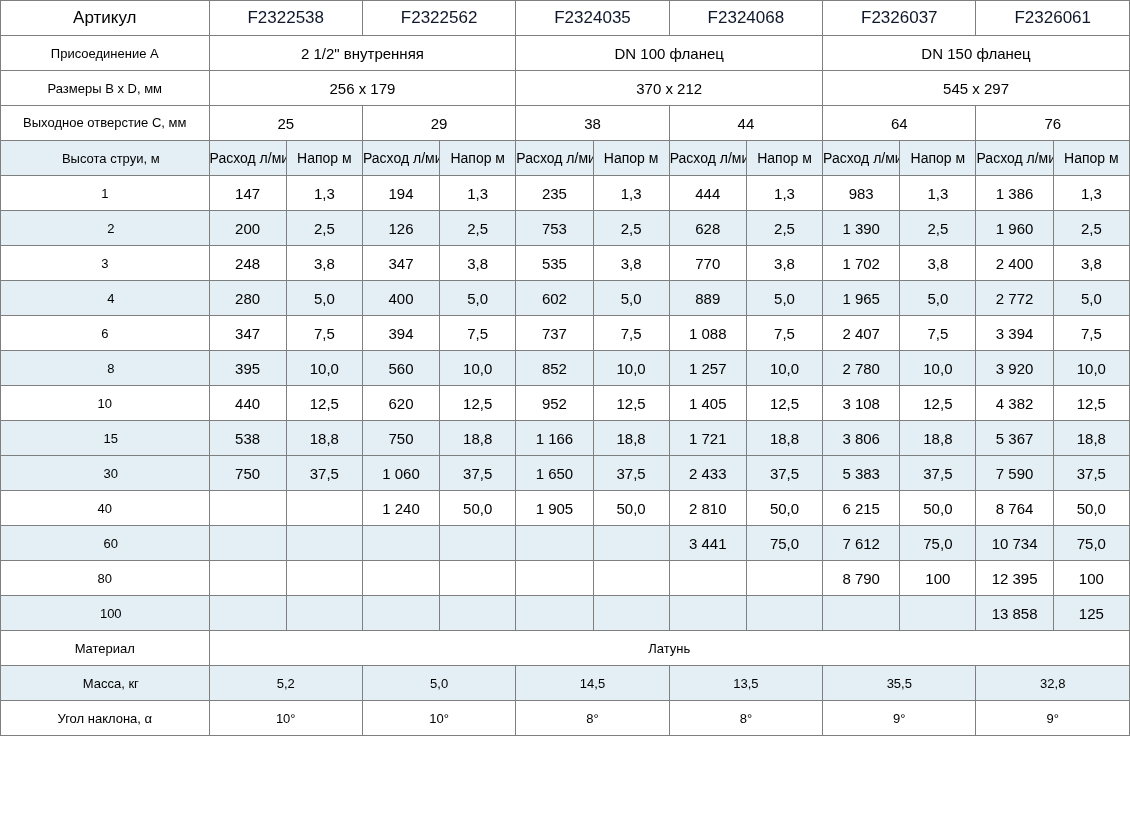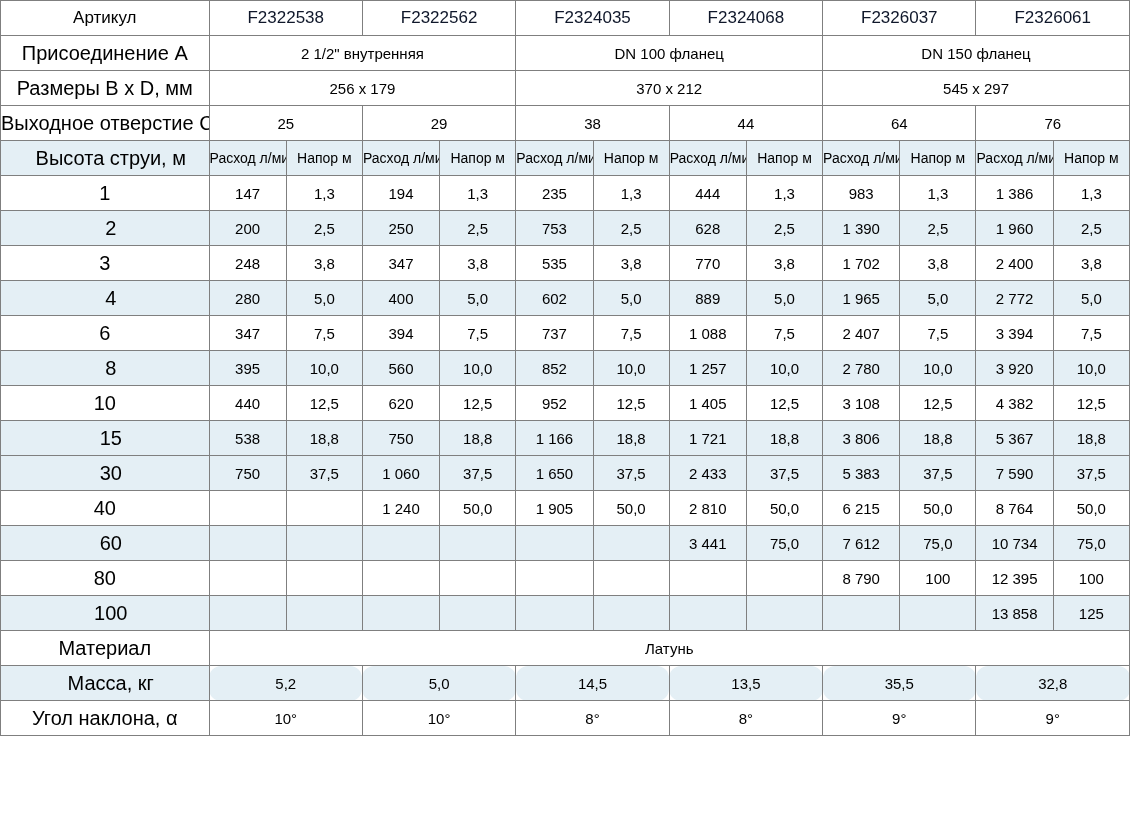--- a/index.html
+++ b/index.html
@@ -33,7 +33,7 @@
   
   .rowlabel {
     font-weight: bold;
-    font-size: 20px;
+    font-size: 13px;
     background: #ffffff;
   }
   .rowlabel.shaded {

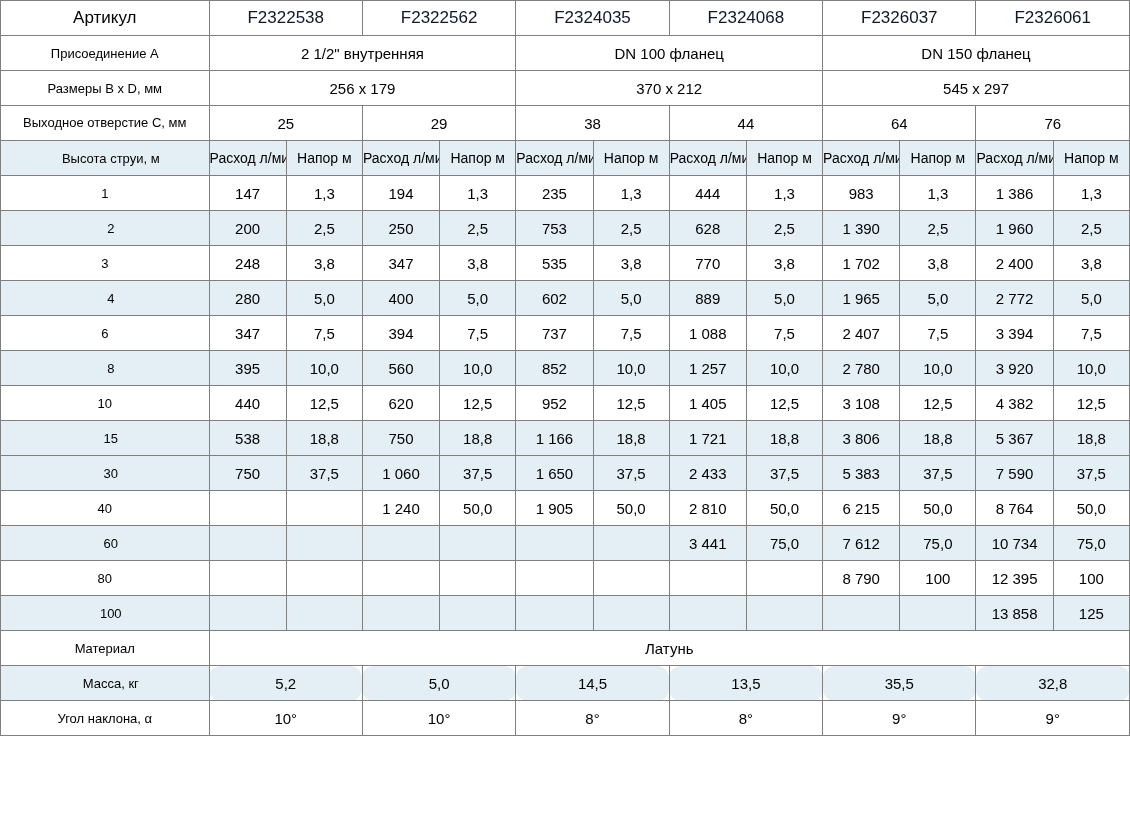--- a/index.html
+++ b/index.html
@@ -167,7 +167,7 @@
         <td class="rowlabel shaded">2</td>
         <td class="val shaded">200</td>
         <td class="val shaded">2,5</td>
-        <td class="val shaded">250</td>
+        <td class="val shaded">126</td>
         <td class="val shaded">2,5</td>
         <td class="val shaded">753</td>
         <td class="val shaded">2,5</td>

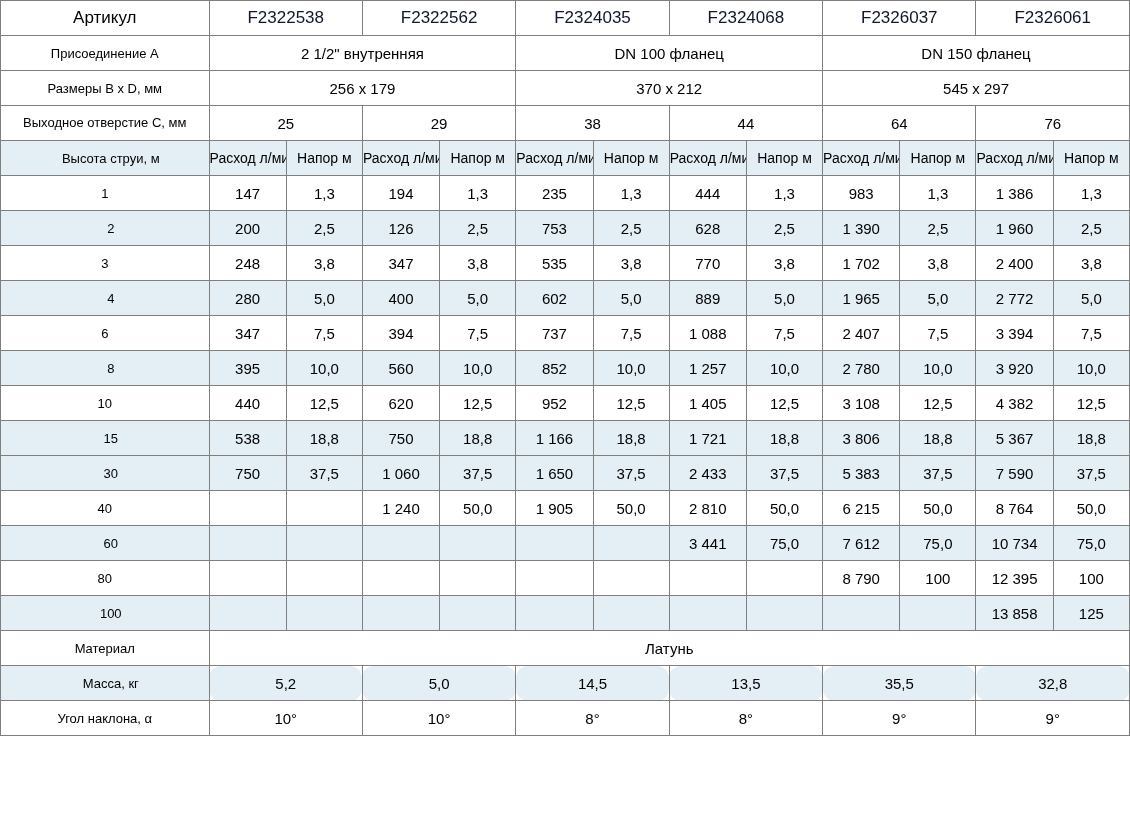--- a/index.html
+++ b/index.html
@@ -71,8 +71,7 @@
   }
   .bold-val {
     font-weight: bold;
-    font-size: 15px;
-    border-radius: 12px;
+    font-size: 13px;
   }
   .twolines {
     white-space: normal;

